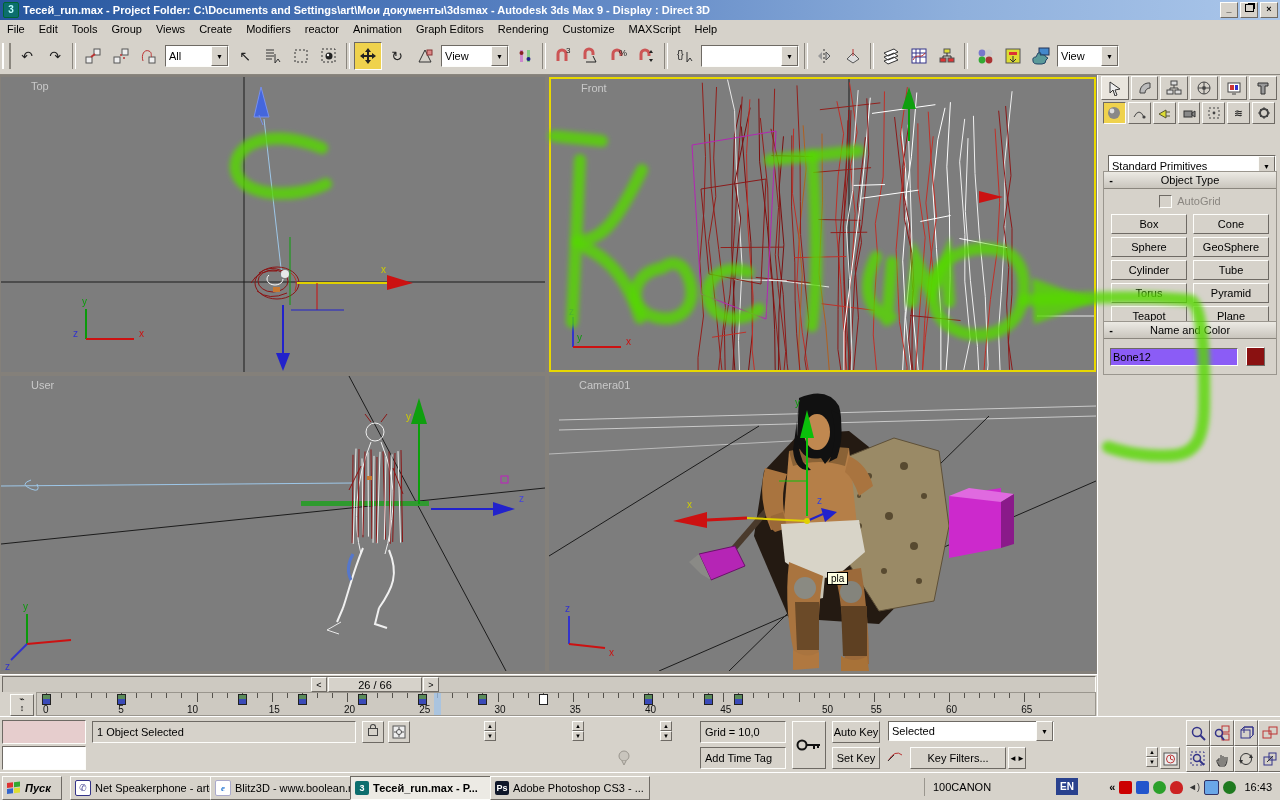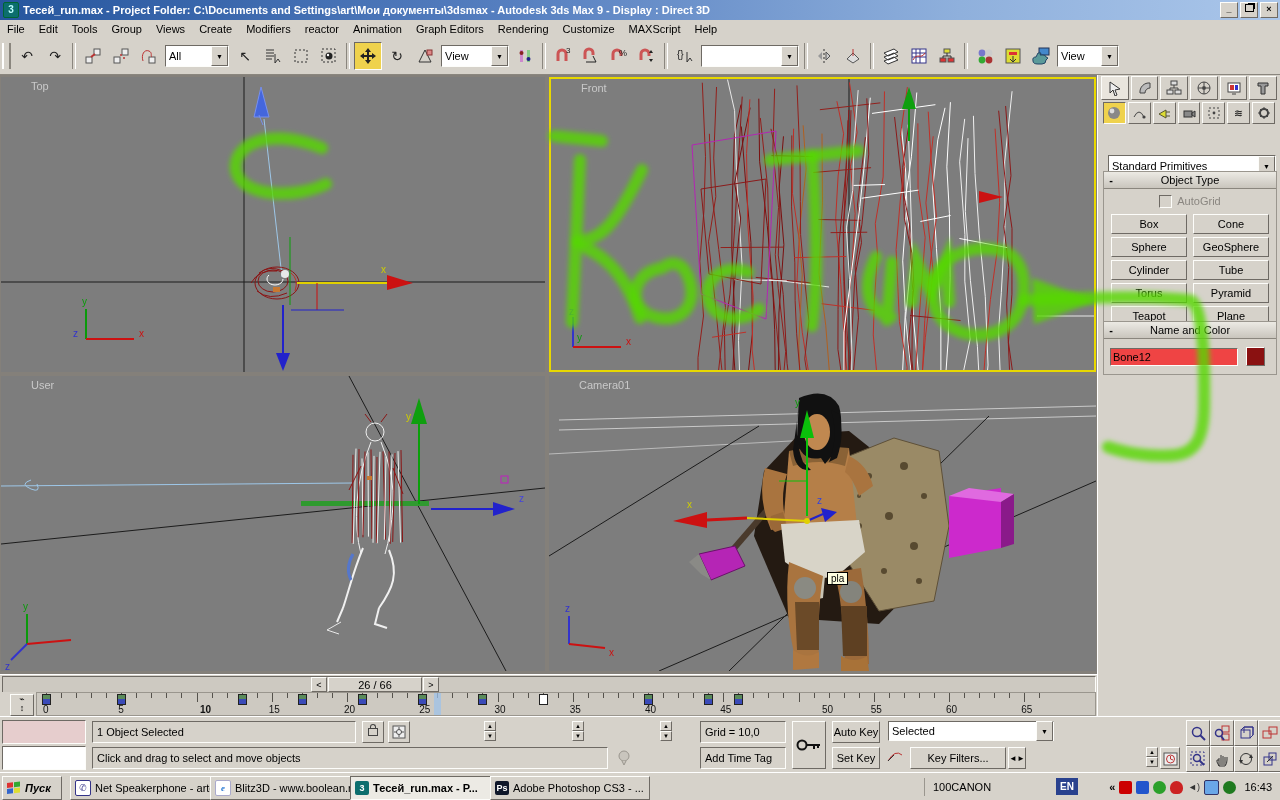--- a/index.html
+++ b/index.html
@@ -96,7 +96,7 @@
   .spin span{flex:1;display:flex;align-items:center;justify-content:center;font-size:6px;
     background:#d6d2ca;border:1px solid;border-color:#fdfdfa #6e6a64 #6e6a64 #fdfdfa;}
   input.cfield{position:absolute;height:20px;border:1px solid;border-color:#6e6a64 #fdfdfa #fdfdfa #6e6a64;
-    background:#ef4444;font-family:inherit;font-size:11px;padding:0 2px;box-sizing:border-box;}
+    background:#8b5cf6;font-family:inherit;font-size:11px;padding:0 2px;box-sizing:border-box;}
   .navbtn{position:absolute;width:22px;height:24px;display:flex;align-items:center;justify-content:center;
     background:#d6d2ca;border:1px solid;border-color:#fdfdfa #6e6a64 #6e6a64 #fdfdfa;}
   

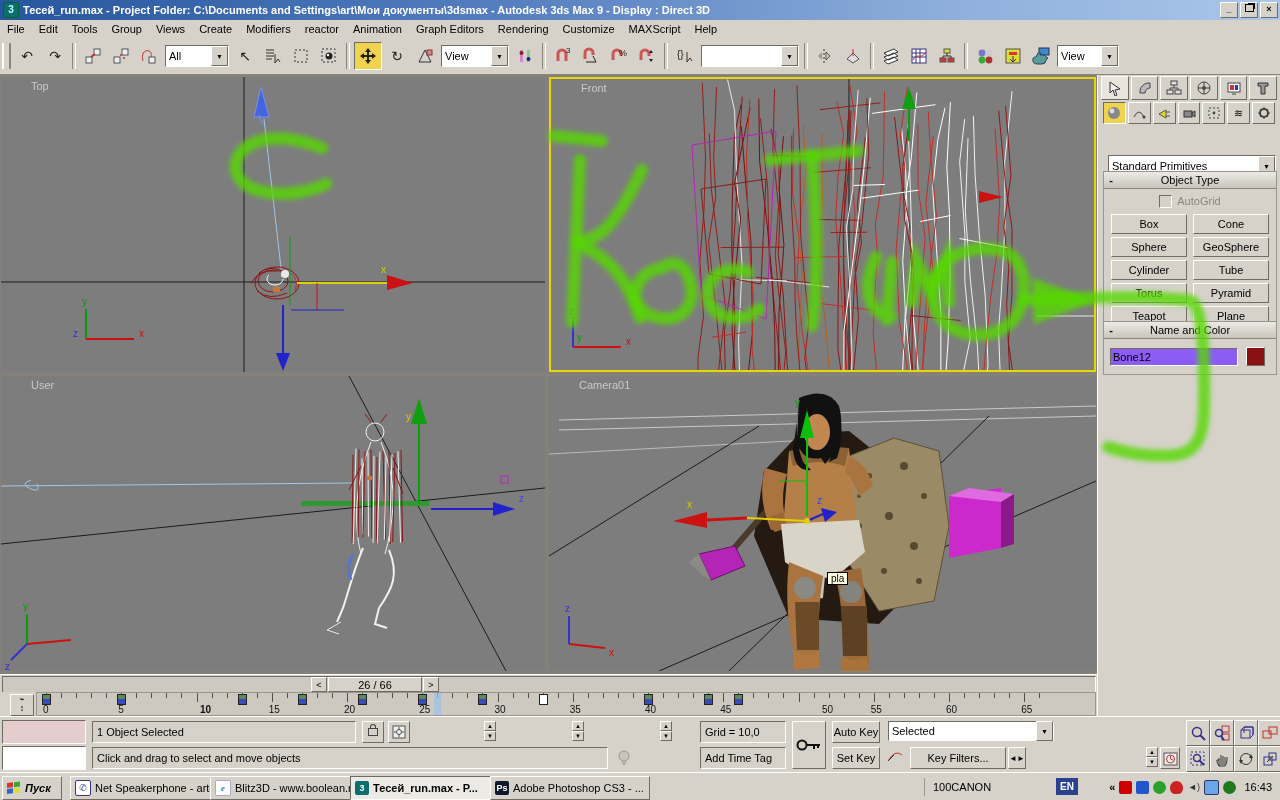--- a/index.html
+++ b/index.html
@@ -786,7 +786,7 @@
         <div class="tick" style="left: 1002.3px; height: 5px;"></div>
         <div class="ticklabel" style="left: 9px;">0</div>
         <div class="ticklabel" style="left: 84.25px;">5</div>
-        <div class="ticklabel" style="left: 166px; font-weight: bold;">10</div>
+        <div class="ticklabel" style="left: 153px;">10</div>
         <div class="ticklabel" style="left: 234.75px;">15</div>
         <div class="ticklabel" style="left: 310px;">20</div>
         <div class="ticklabel" style="left: 385.25px;">25</div>

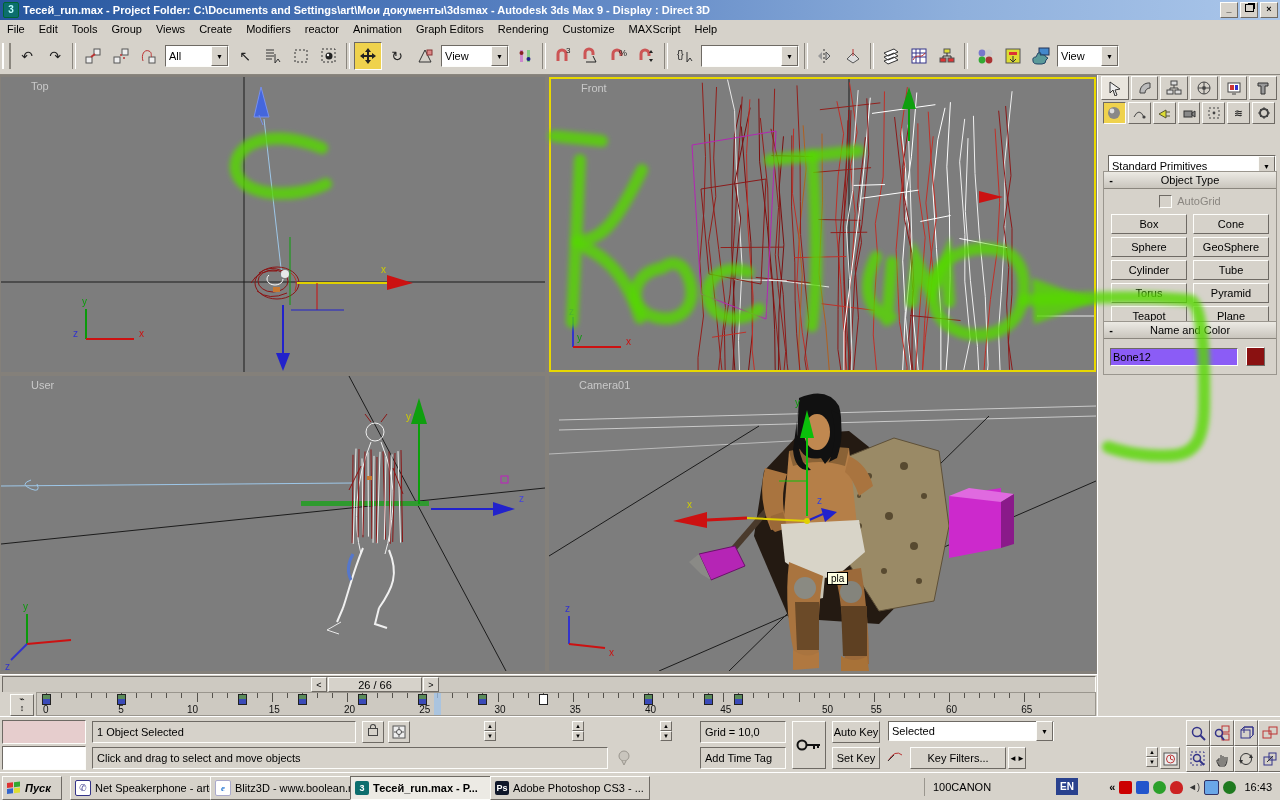--- a/index.html
+++ b/index.html
@@ -852,9 +852,6 @@
       <span>Grid = 10,0</span>
     </div>
 
-    <div class="sb sfield sgray" style="left:92px;top:30px;width:516px;height:22px;">
-      <span>Click and drag to select and move objects</span>
-    </div>
     <div class="sb" style="left:616px;top:32px;width:16px;height:18px;">
       <svg width="16" height="16">
           <circle cx="8" cy="7" r="5" fill="#c9c5bd" stroke="#9a968e"></circle>

